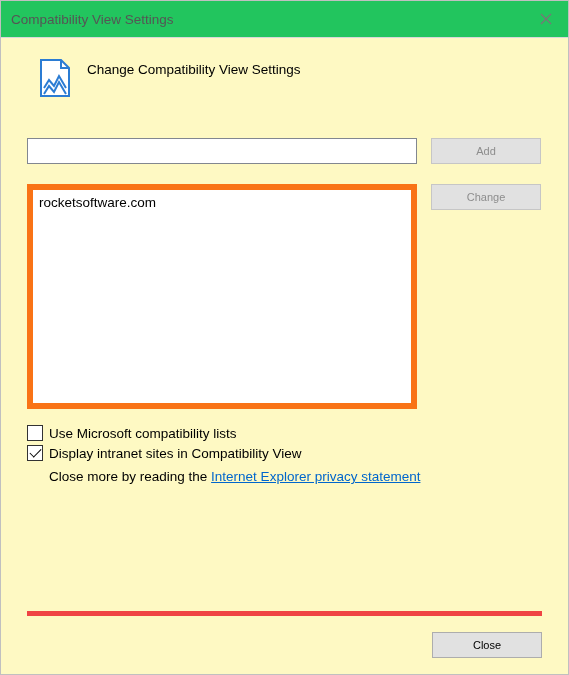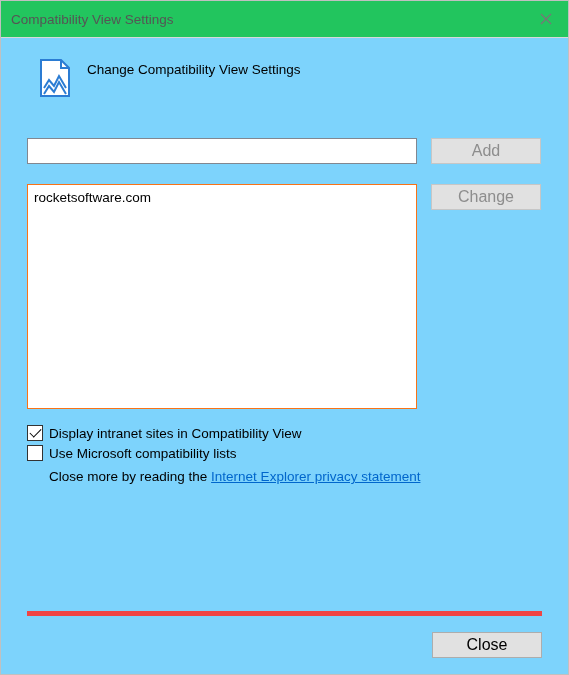--- a/index.html
+++ b/index.html
@@ -37,7 +37,7 @@
   }
   .close-x svg { stroke: #777; stroke-width: 1.2; }
   .content {
-    background: #7dd3fc;
+    background: #fef9c3;
     height: calc(675px - 37px - 2px);
     padding: 20px 26px 16px 26px;
     display: flex;

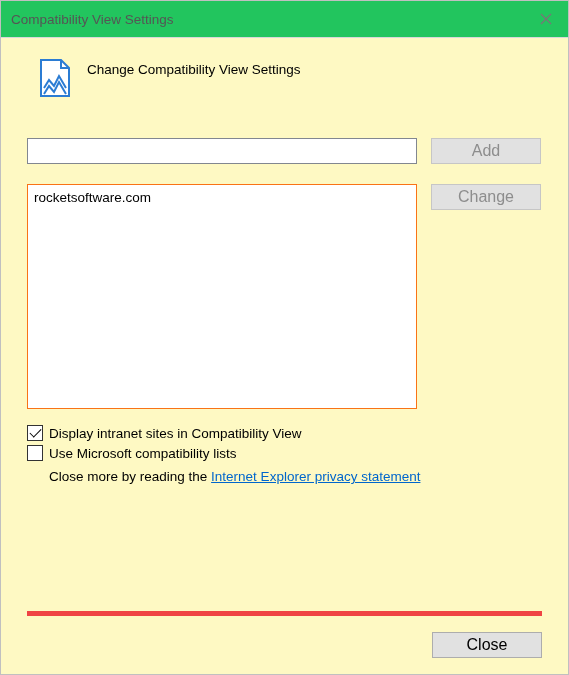--- a/index.html
+++ b/index.html
@@ -78,7 +78,7 @@
     background: #e1e1e1;
     border: 1px solid #adadad;
     font: inherit;
-    font-size: 16px;
+    font-size: 11px;
     cursor: pointer;
   }
   .btn:disabled {

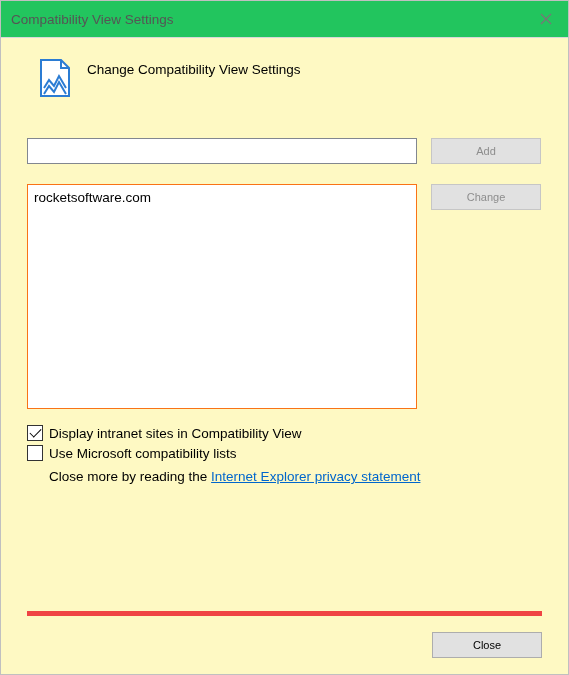--- a/index.html
+++ b/index.html
@@ -97,7 +97,7 @@
     width: 390px;
     height: 225px;
     background: #fff;
-    border: 1px solid #f97316;
+    border: 6px solid #f97316;
     padding: 4px 6px;
     font-size: 13.5px;
     overflow: auto;

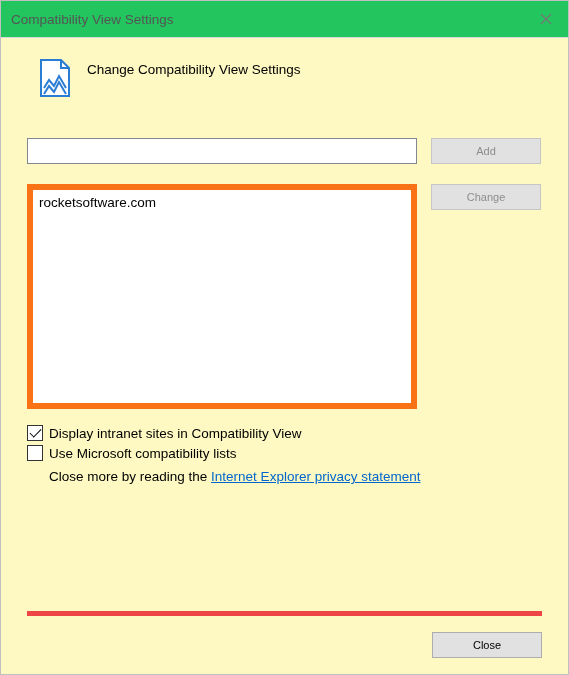--- a/index.html
+++ b/index.html
@@ -187,13 +187,13 @@
   </div>
 
   <div class="checkbox-row">
+    <span class="checkbox"></span>
+    <span>Use Microsoft compatibility lists</span>
+  </div>
+  <div class="checkbox-row">
     <span class="checkbox checked"></span>
     <span>Display intranet sites in Compatibility View</span>
   </div>
-  <div class="checkbox-row">
-    <span class="checkbox"></span>
-    <span>Use Microsoft compatibility lists</span>
-  </div>
 
   <div class="learnmore">
     <span>Close more by reading the </span><span class="link">Internet Explorer privacy statement</span>

